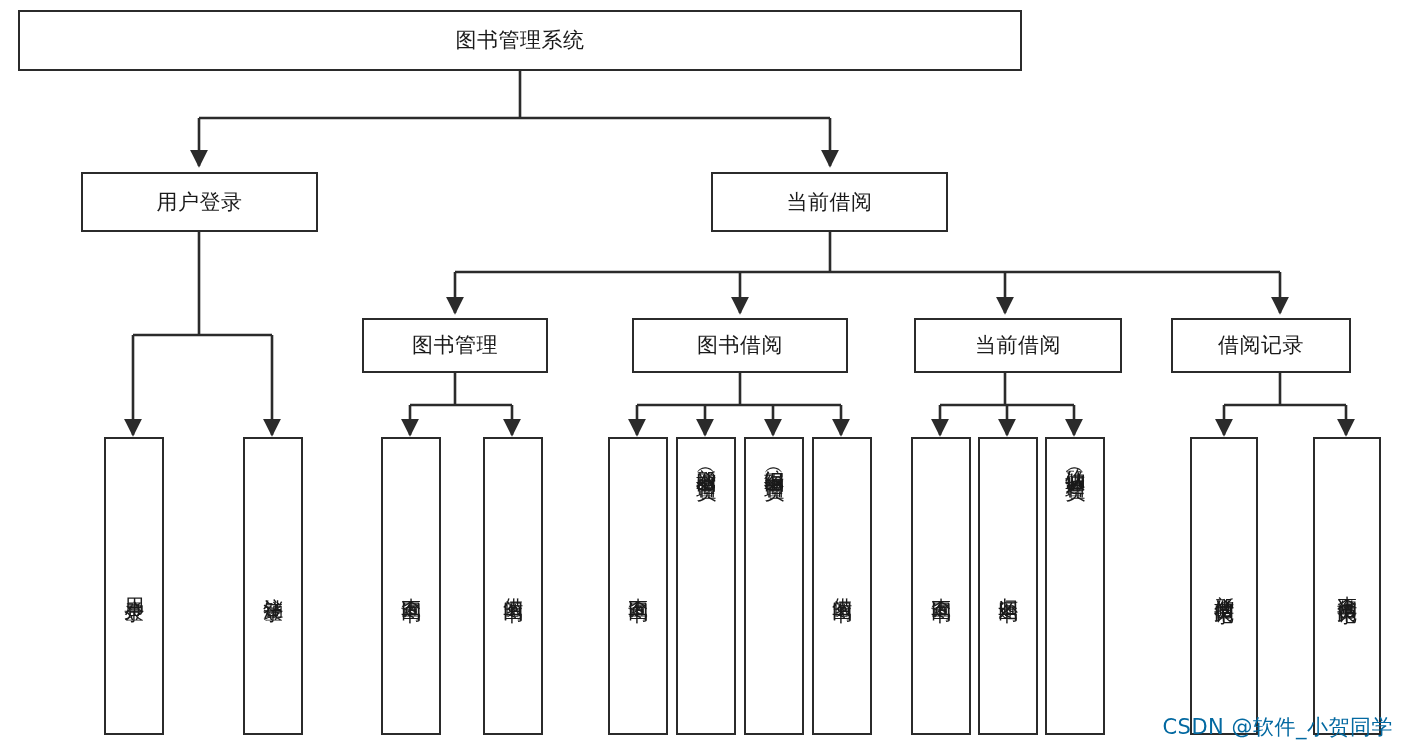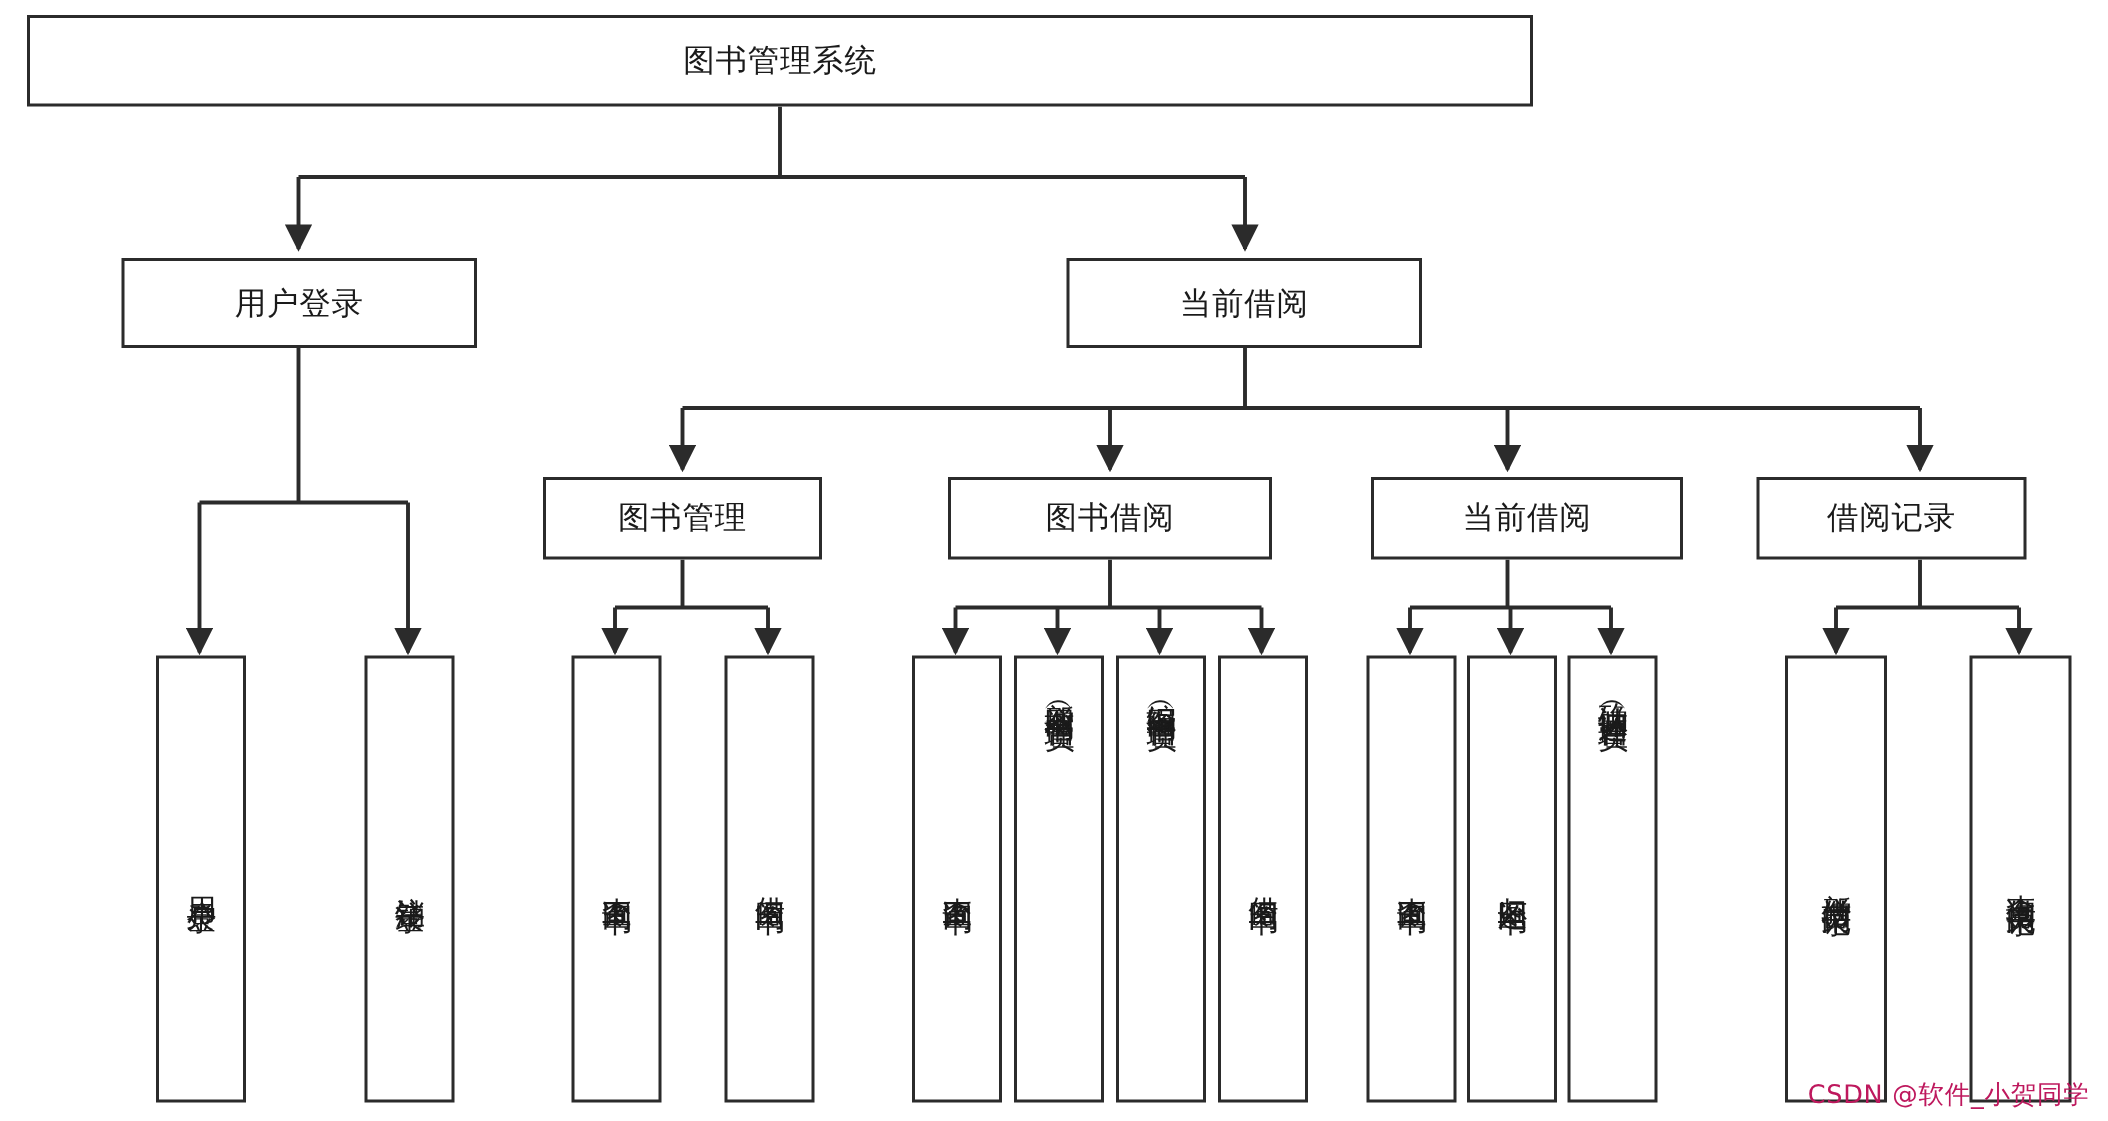--- a/index.html
+++ b/index.html
@@ -65,8 +65,8 @@
     position: absolute;
     right: 12px;
     bottom: 6px;
-    font-size: 17px;
-    color: #be185d;
+    font-size: 21px;
+    color: #0369a1;
     letter-spacing: 0.5px;
     white-space: nowrap;
     user-select: none;

